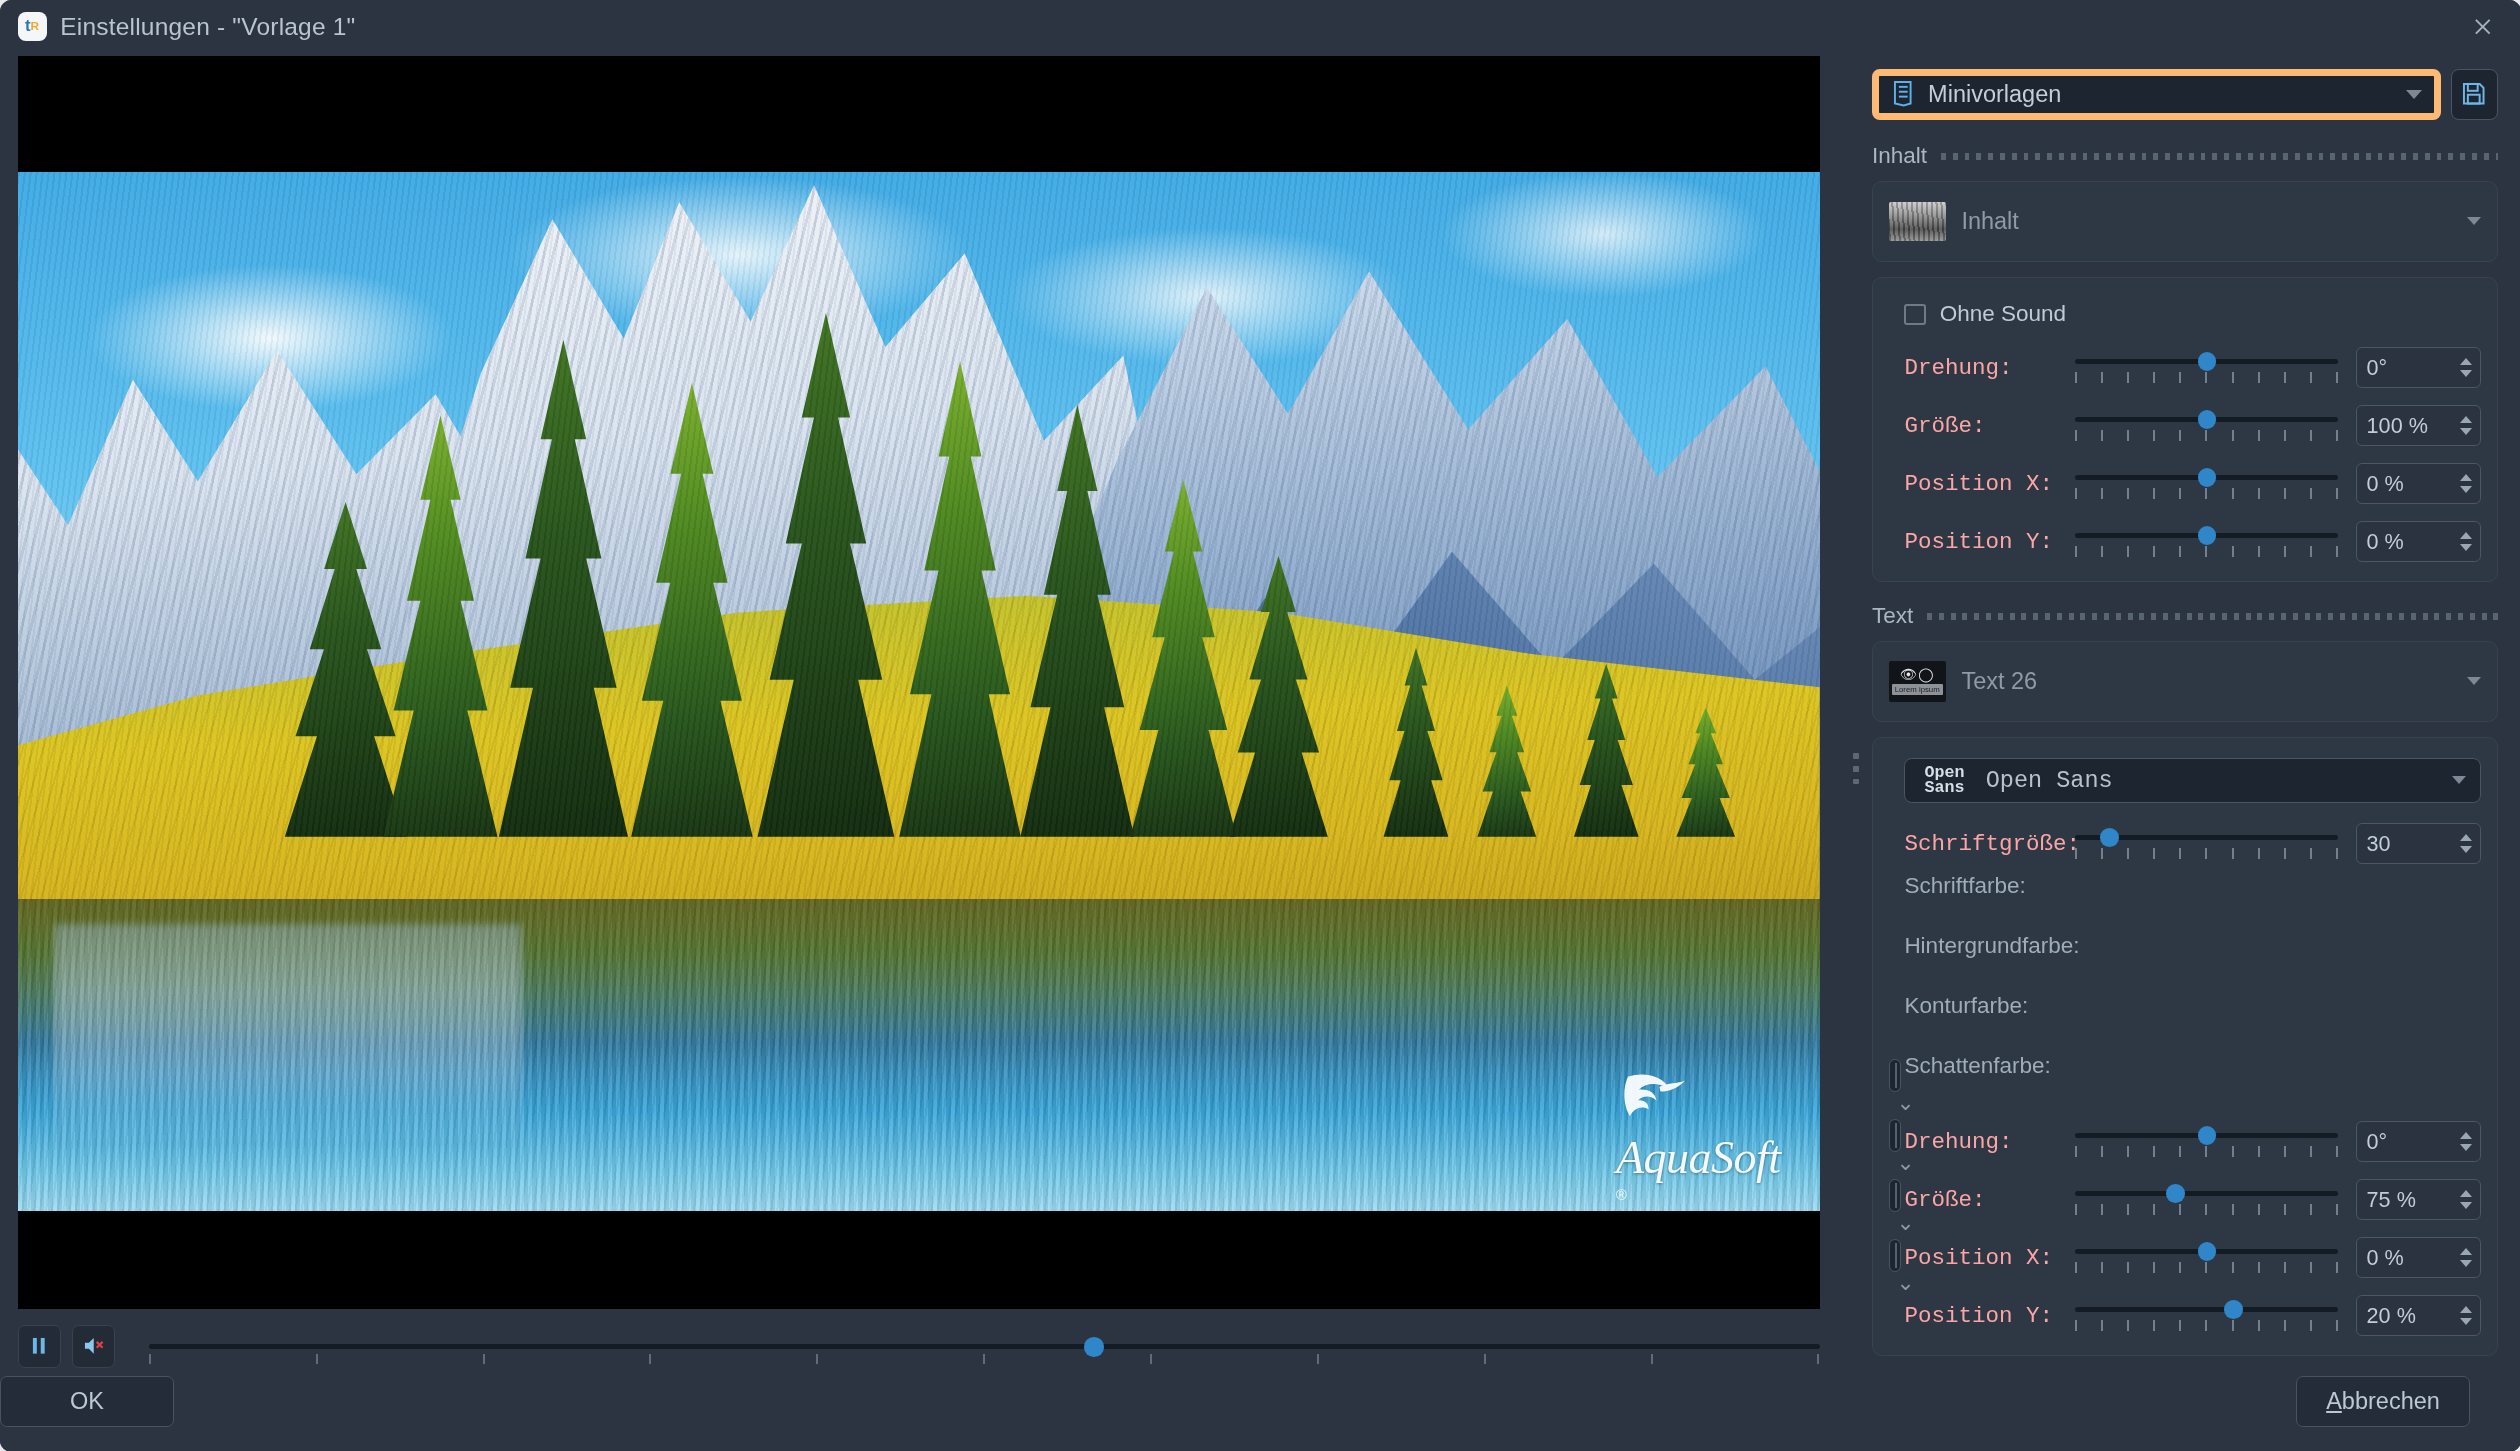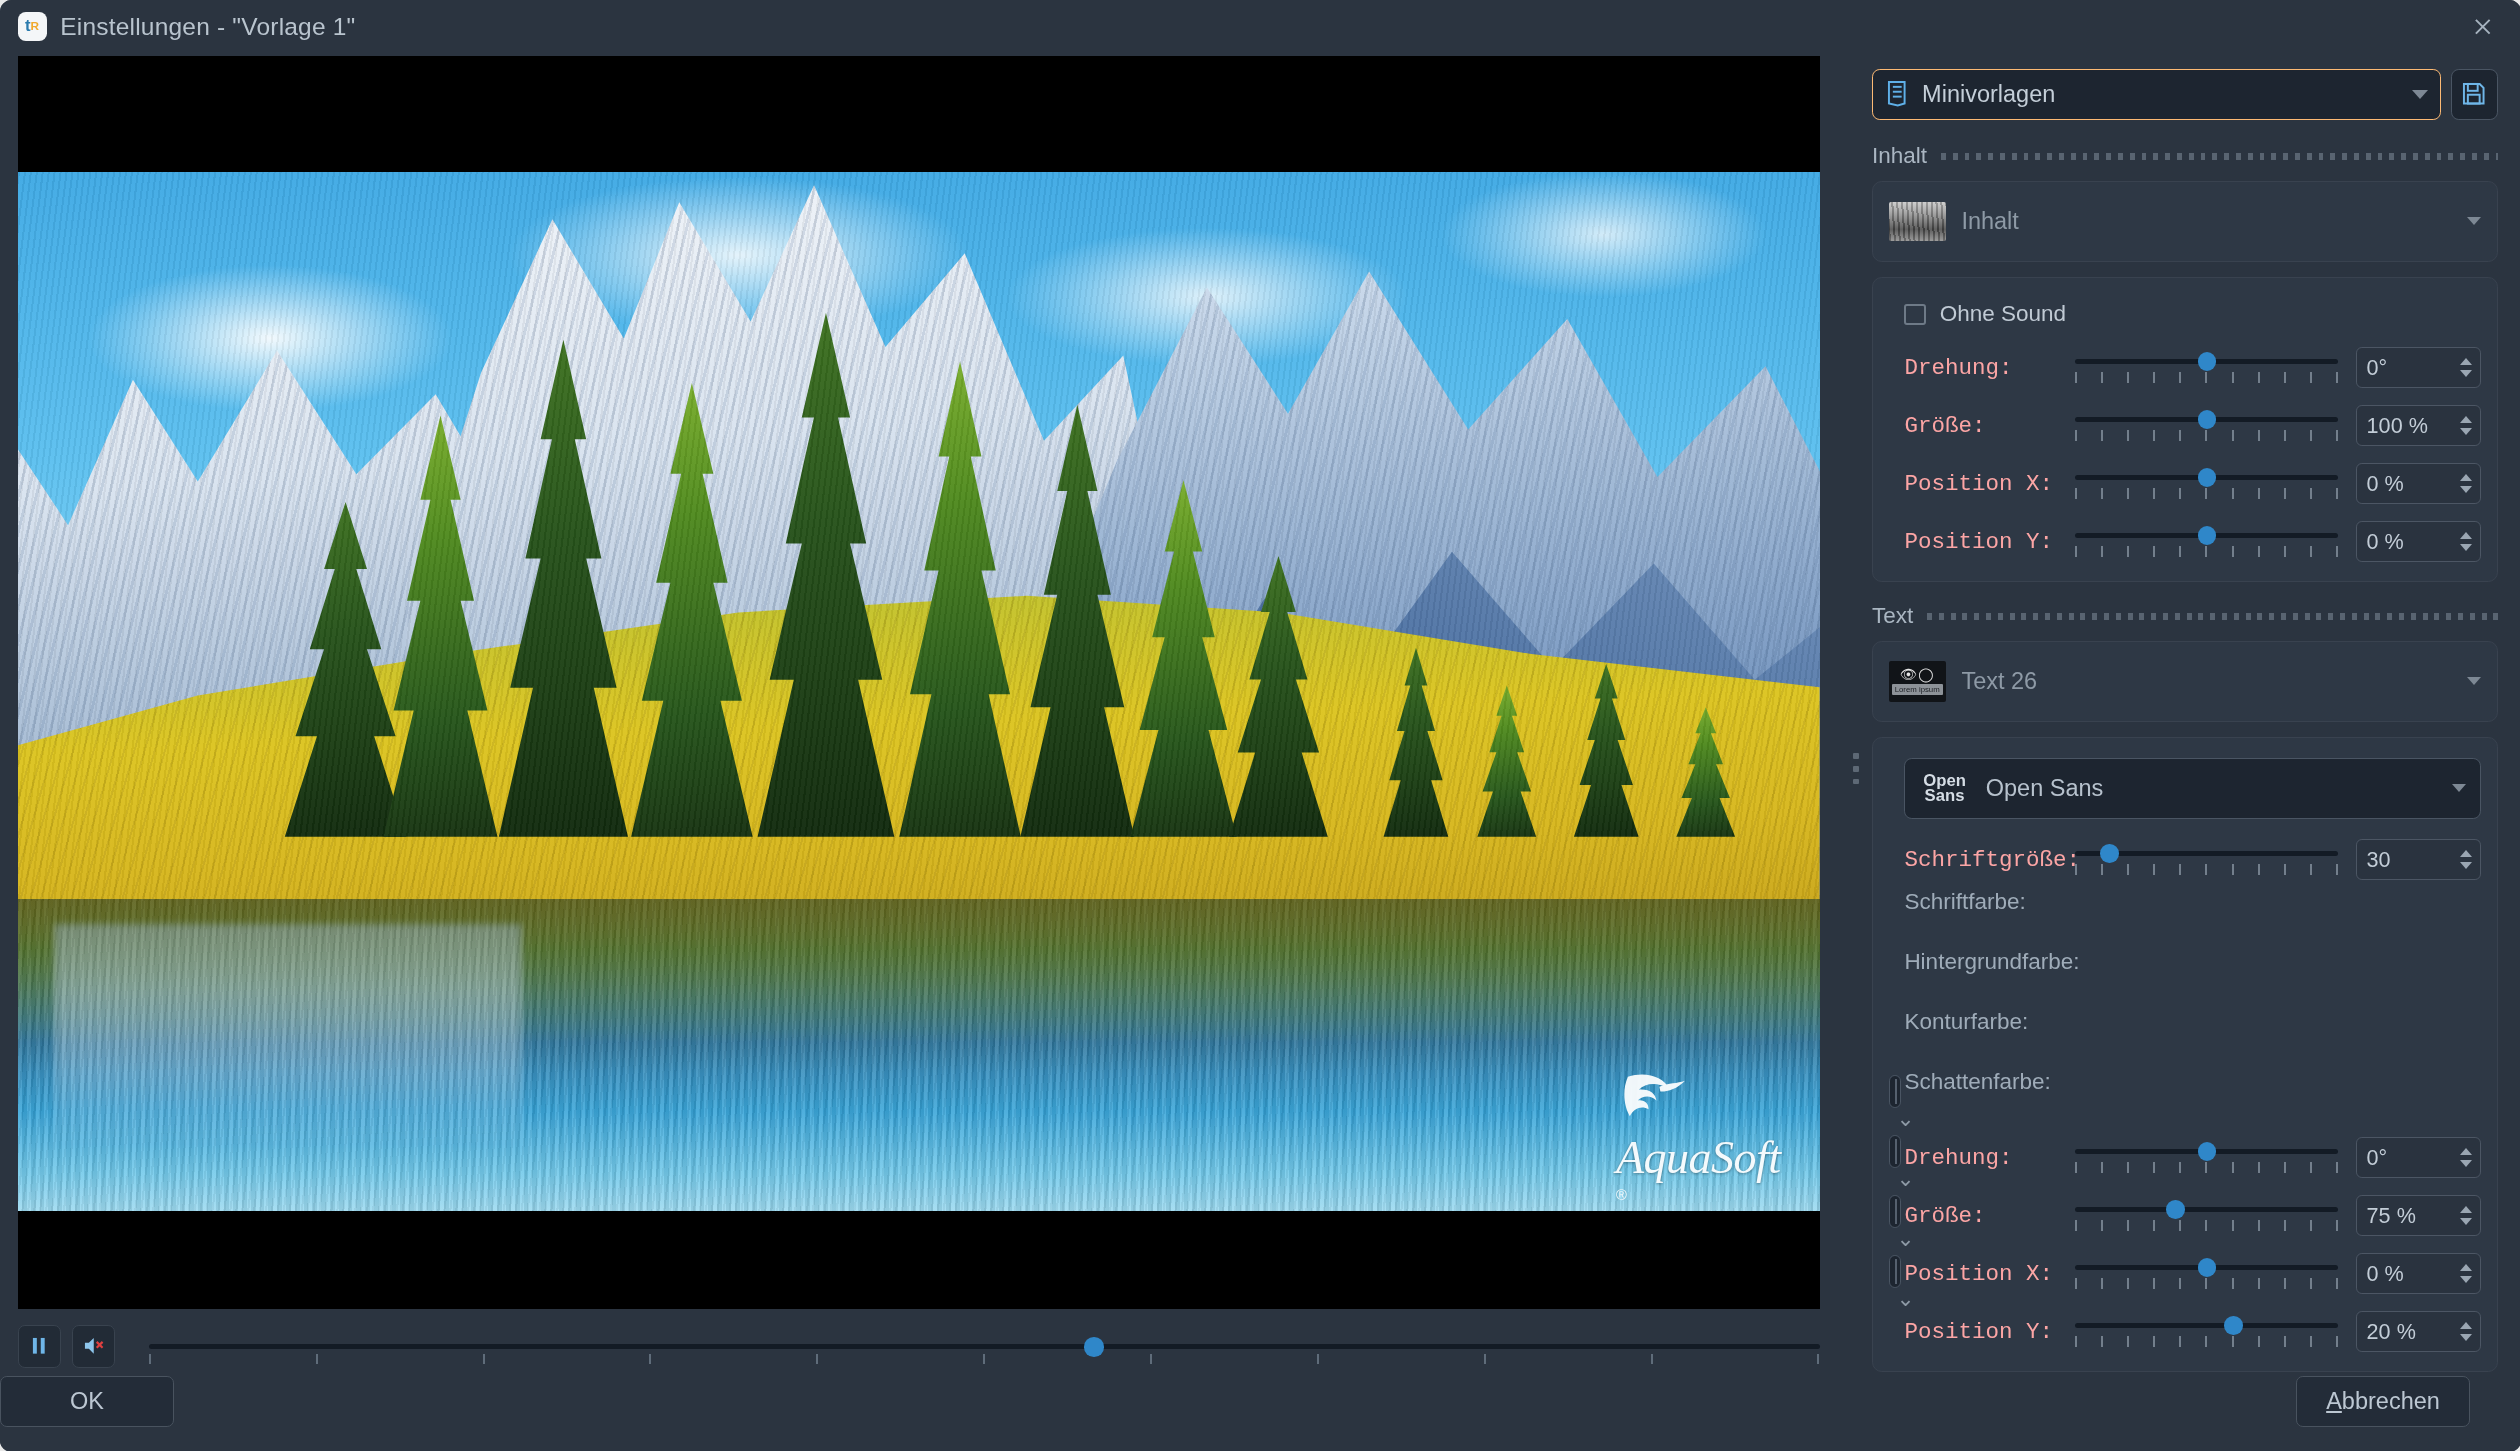--- a/index.html
+++ b/index.html
@@ -199,7 +199,7 @@
   .preset-row { display: flex; align-items: center; gap: 9.8px; margin-bottom: 17.6px; }
   .preset-combo {
     flex: 1 1 auto; height: 51px;
-    background: #1d2530; border: 1px solid #fdba74; border-radius: 7.8px;
+    background: #1d2530; border: 7px solid #fdba74; border-radius: 7.8px;
     display: flex; align-items: center; padding: 0 11.8px; gap: 11.8px; cursor: pointer;
   }
   .preset-combo .ptxt { color: #c4ced8; font-size: 23.5px; flex: 1 1 auto; }

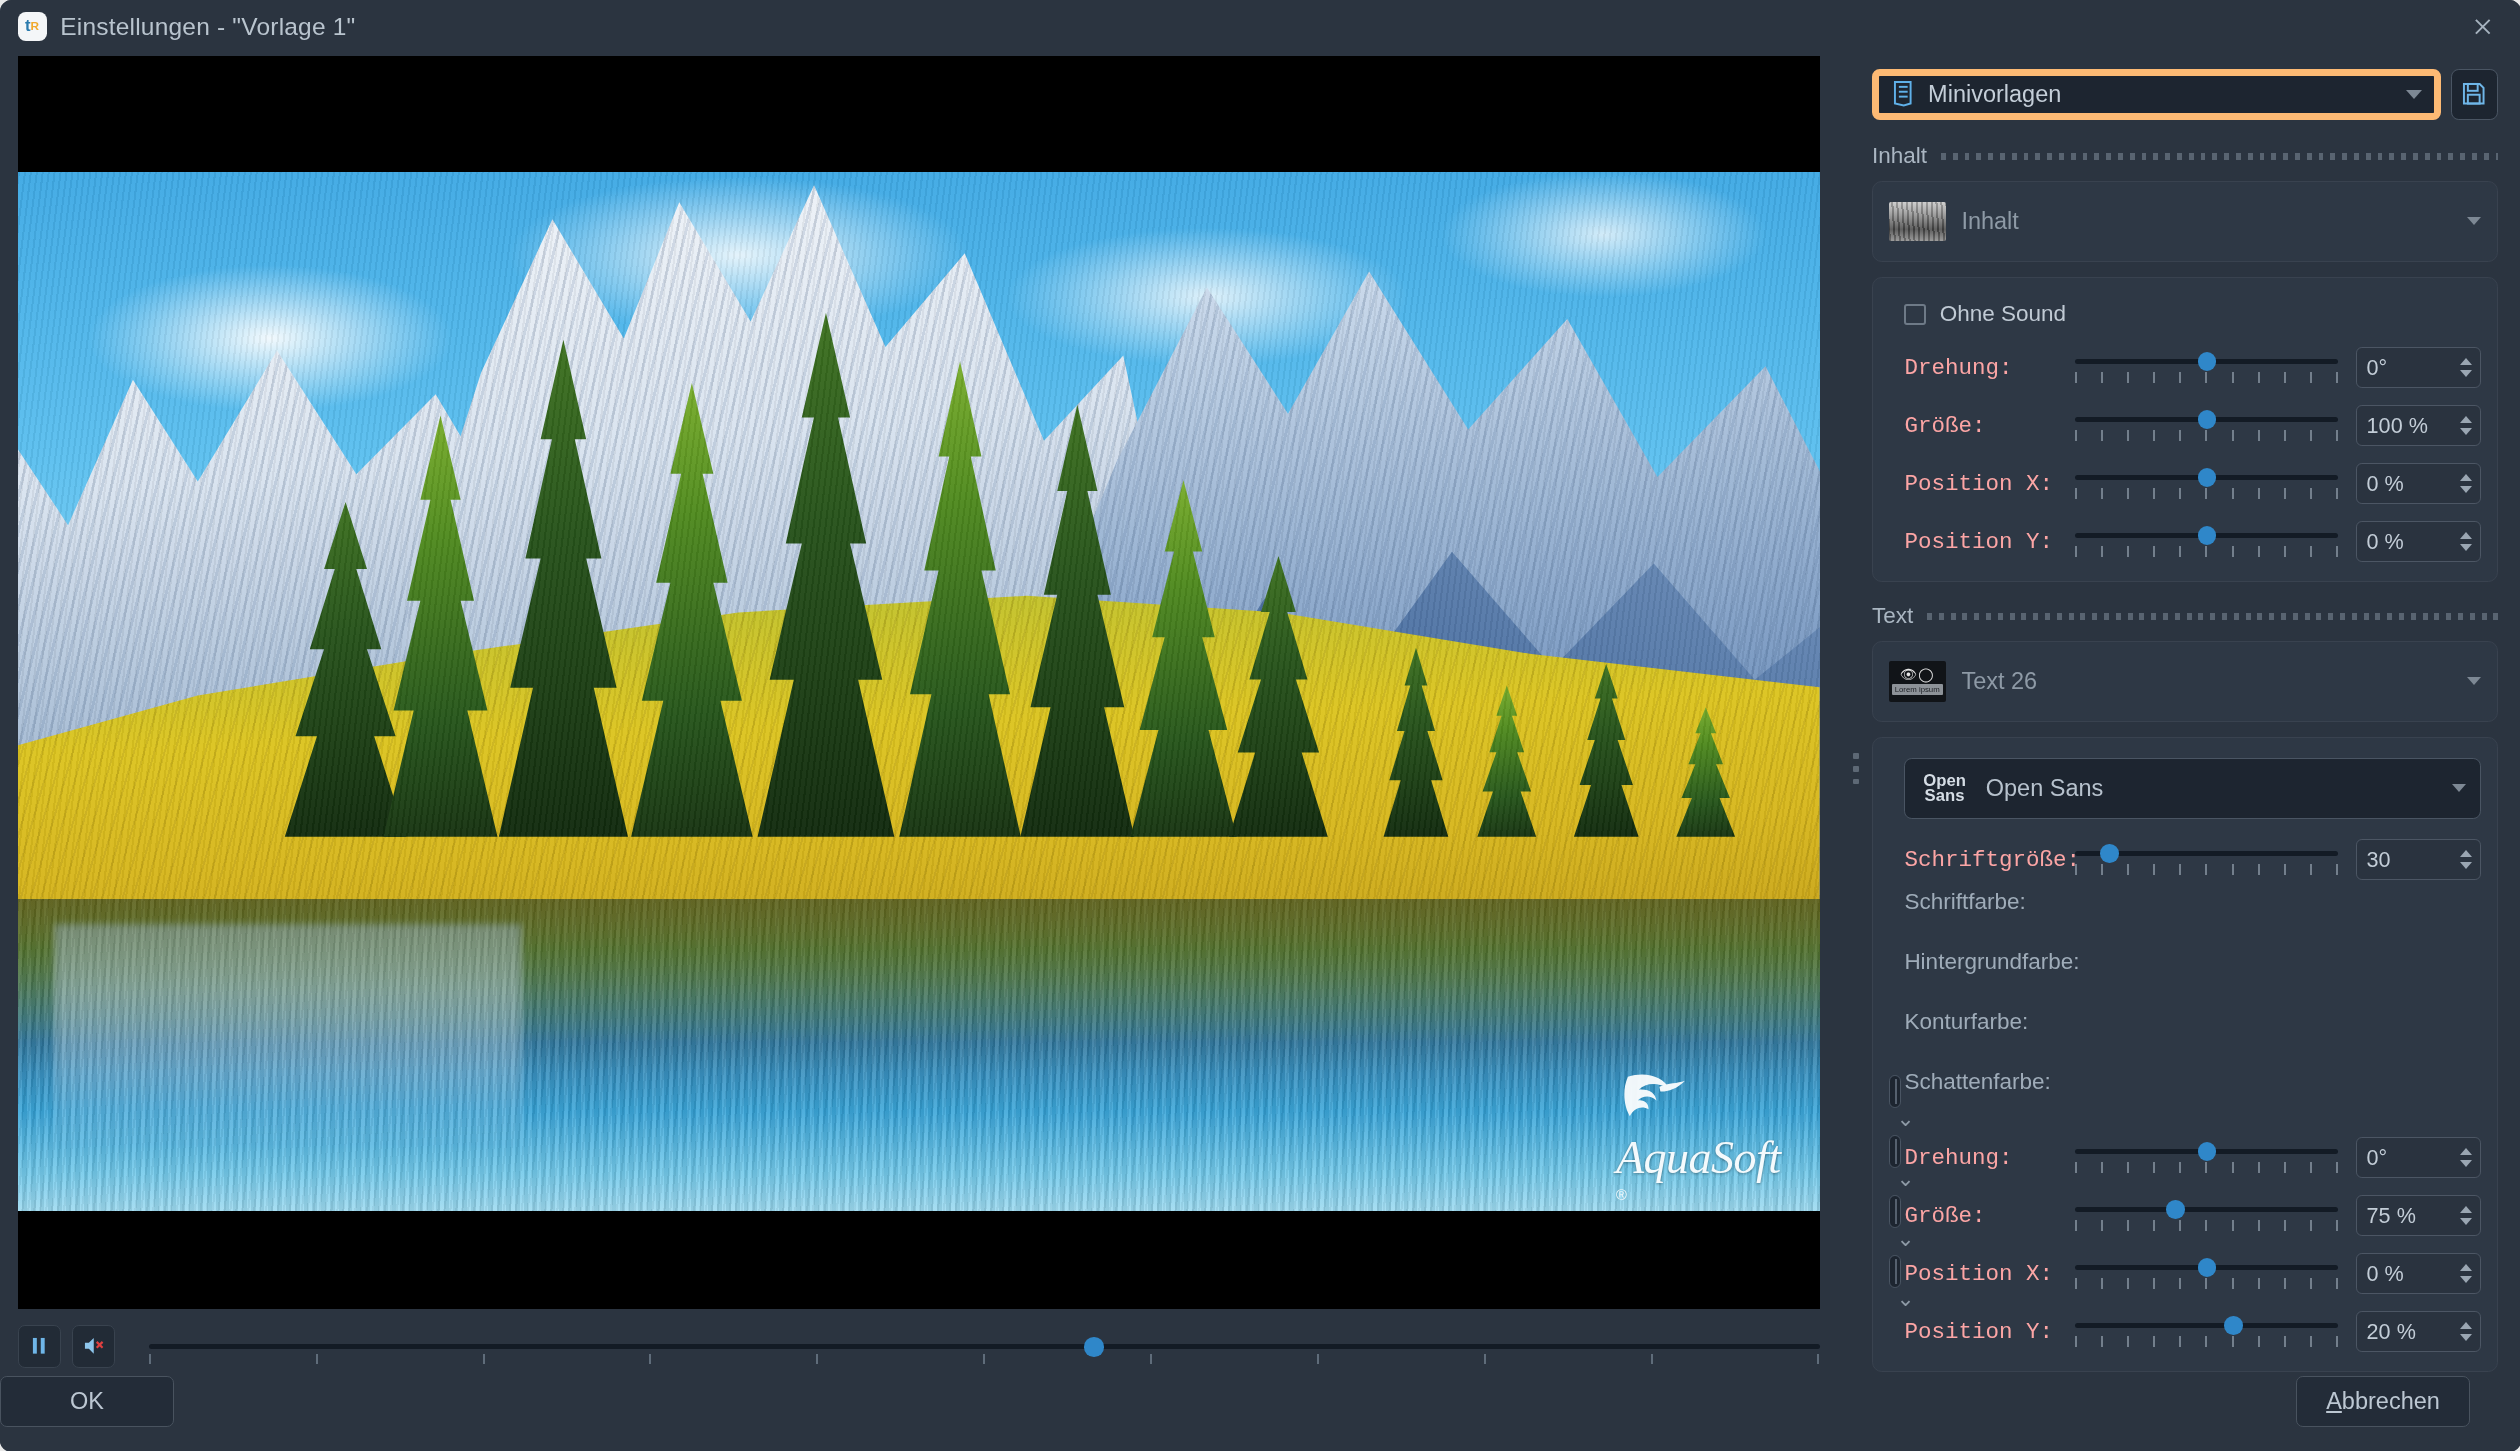--- a/index.html
+++ b/index.html
@@ -272,8 +272,8 @@
   .spin .arrows .dn { width:0;height:0;border-left:6.9px solid transparent;border-right:6.9px solid transparent;border-top:7.8px solid #9aa6b2; }
 
   .font-combo {
-    height: 61px; background: #1d2530; border: 1px solid #4a5563; border-radius: 7.8px;
-    display: flex; align-items: center; gap: 15.7px; padding: 0 13.7px; margin: 9.8px 0 11.8px 15.7px; cursor: pointer;
+    height: 45px; background: #1d2530; border: 1px solid #4a5563; border-radius: 7.8px;
+    display: flex; align-items: center; gap: 15.7px; padding: 0 13.7px; margin: 9.8px 0 11.8px 15.7px; cursor: pointer; font-family: Liberation Mono, monospace;
   }
   .font-ico {
     color: #d5dde5; font-size: 16.7px; font-weight: bold; line-height: .95; text-align: center;

